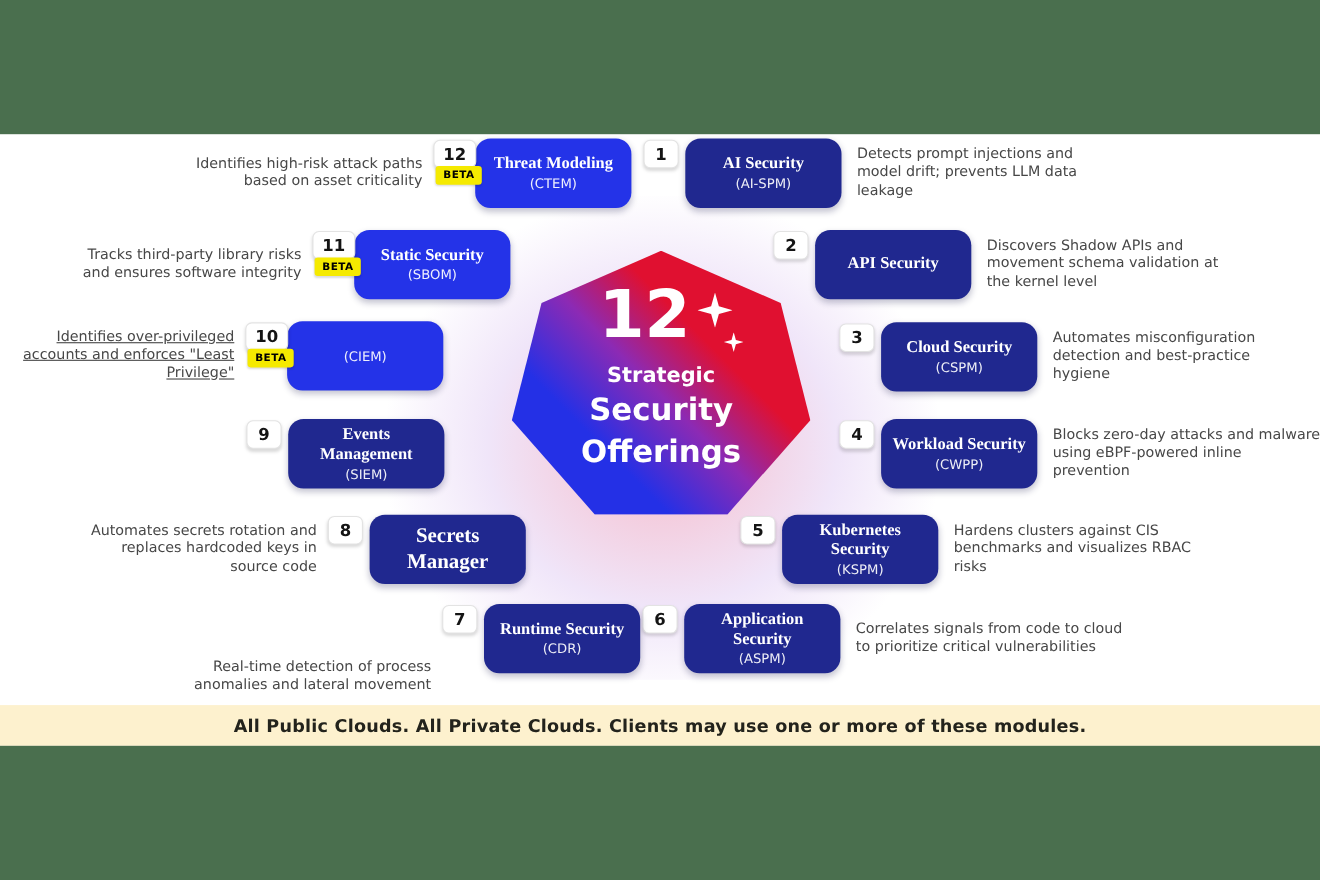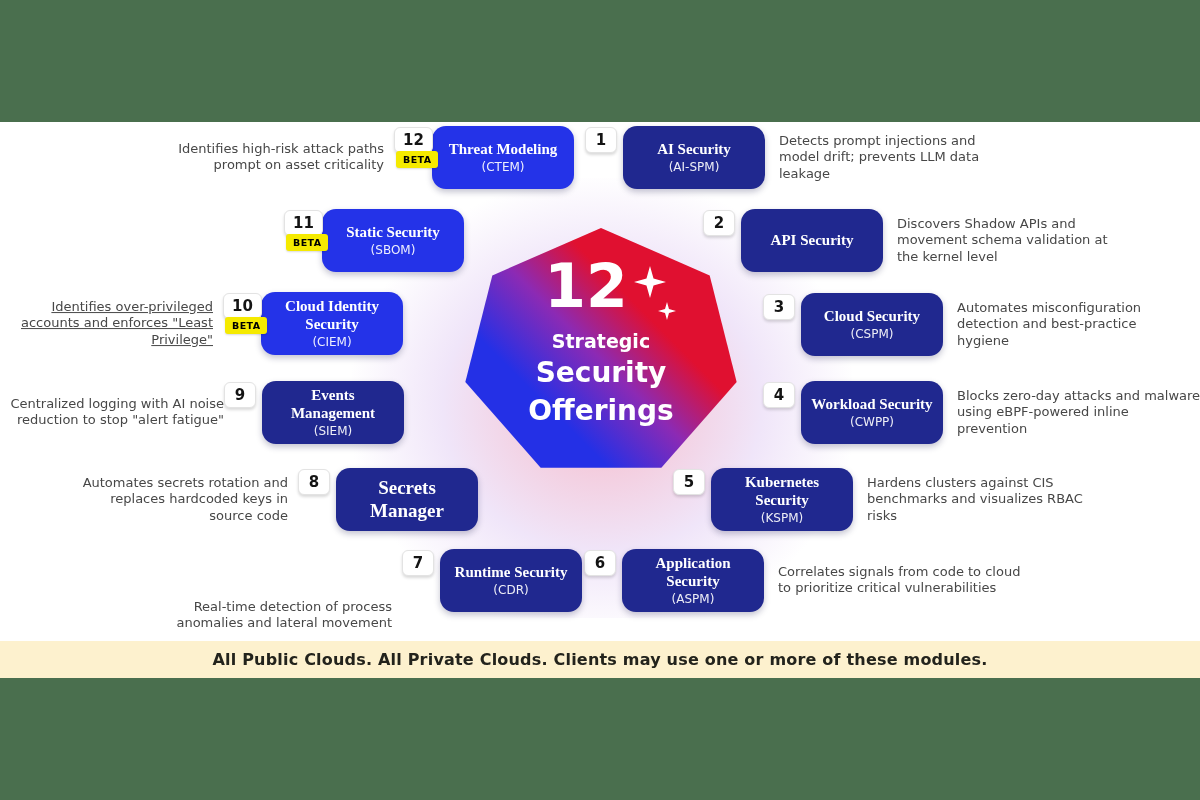--- a/index.html
+++ b/index.html
@@ -172,7 +172,7 @@
     <div class="beta-badge">BETA</div>
     <div class="pill-title">Threat Modeling</div>
     <div class="pill-acronym">(CTEM)</div>
-    <div class="desc desc-left">Identifies high-risk attack paths prompt on asset criticality</div>
+    <div class="desc desc-left">Identifies high-risk attack paths based on asset criticality</div>
   </div>
 
   <div class="banner">

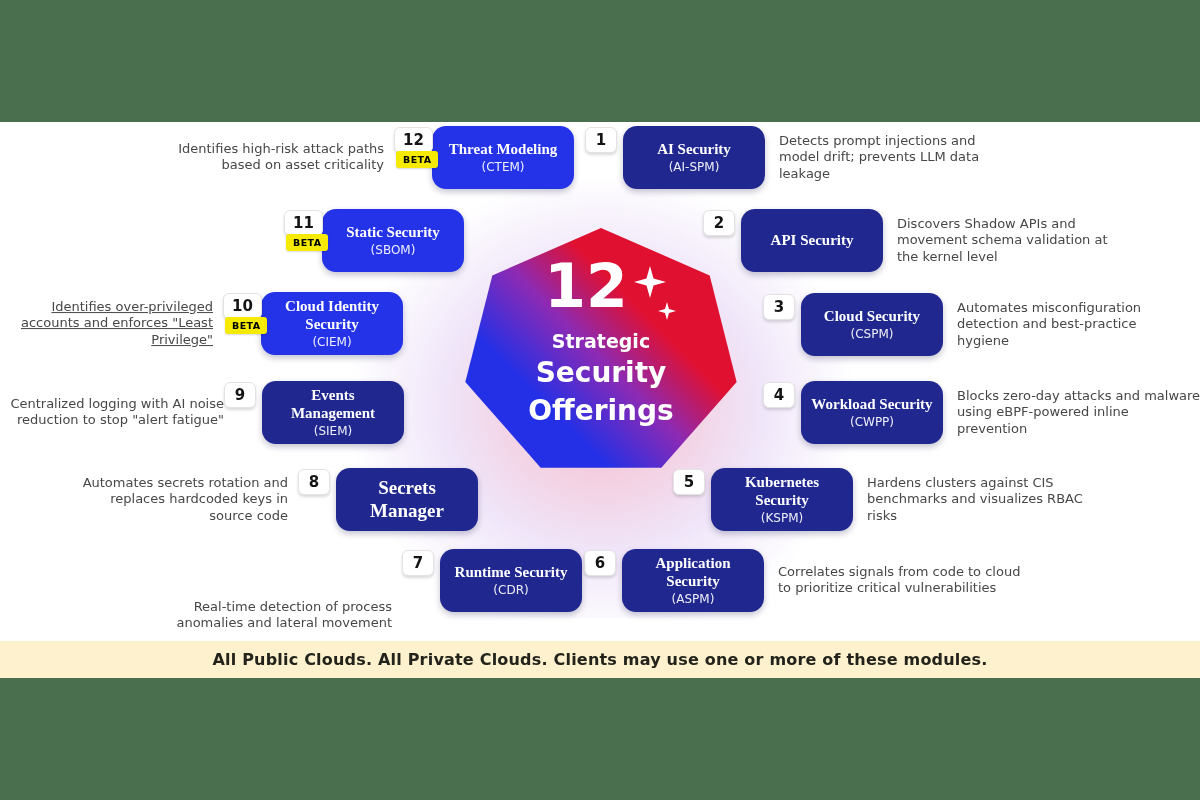--- a/index.html
+++ b/index.html
@@ -165,6 +165,7 @@
     <div class="beta-badge">BETA</div>
     <div class="pill-title">Static Security</div>
     <div class="pill-acronym">(SBOM)</div>
+    <div class="desc desc-left">Tracks third-party library risks and ensures software integrity</div>
   </div>
 
   <div class="pill bright m12">

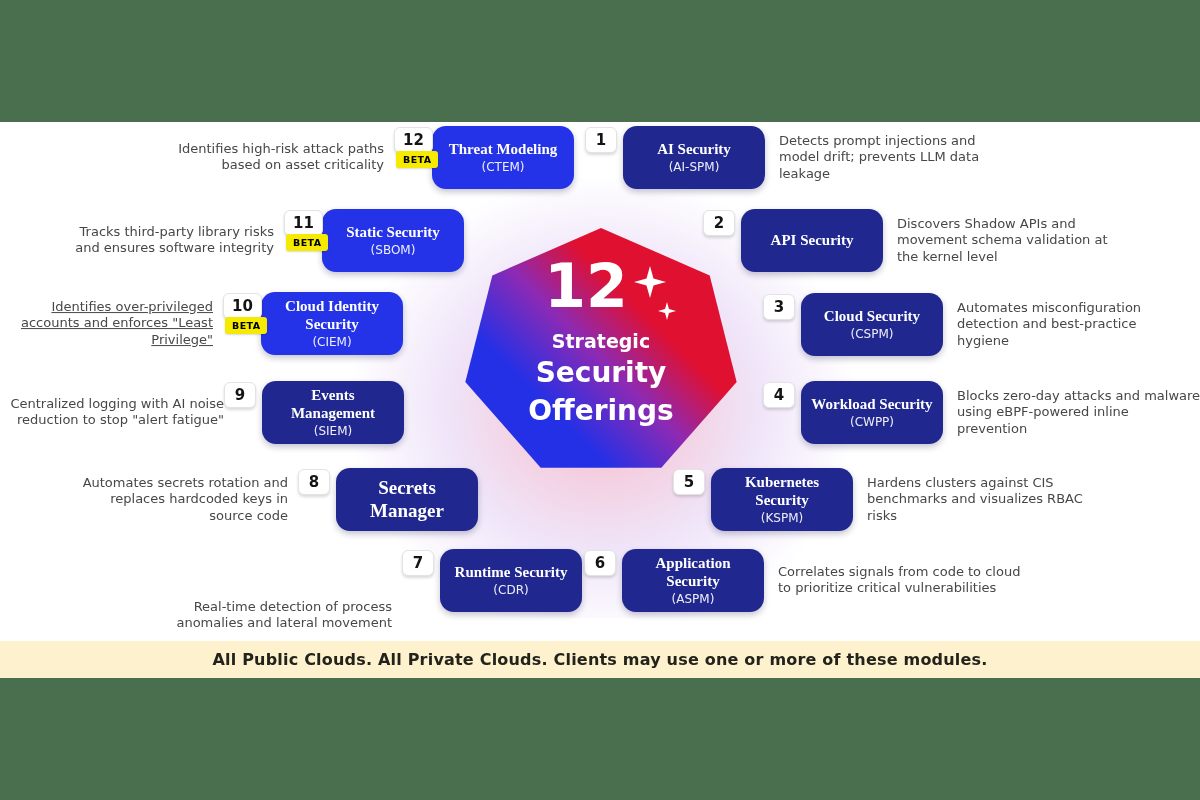--- a/index.html
+++ b/index.html
@@ -155,7 +155,6 @@
   <div class="pill bright m10">
     <div class="num-badge">10</div>
     <div class="beta-badge">BETA</div>
-    <div class="pill-title">Cloud Identity Security</div>
     <div class="pill-acronym">(CIEM)</div>
     <div class="desc desc-left">Identifies over-privileged accounts and enforces "Least Privilege"</div>
   </div>

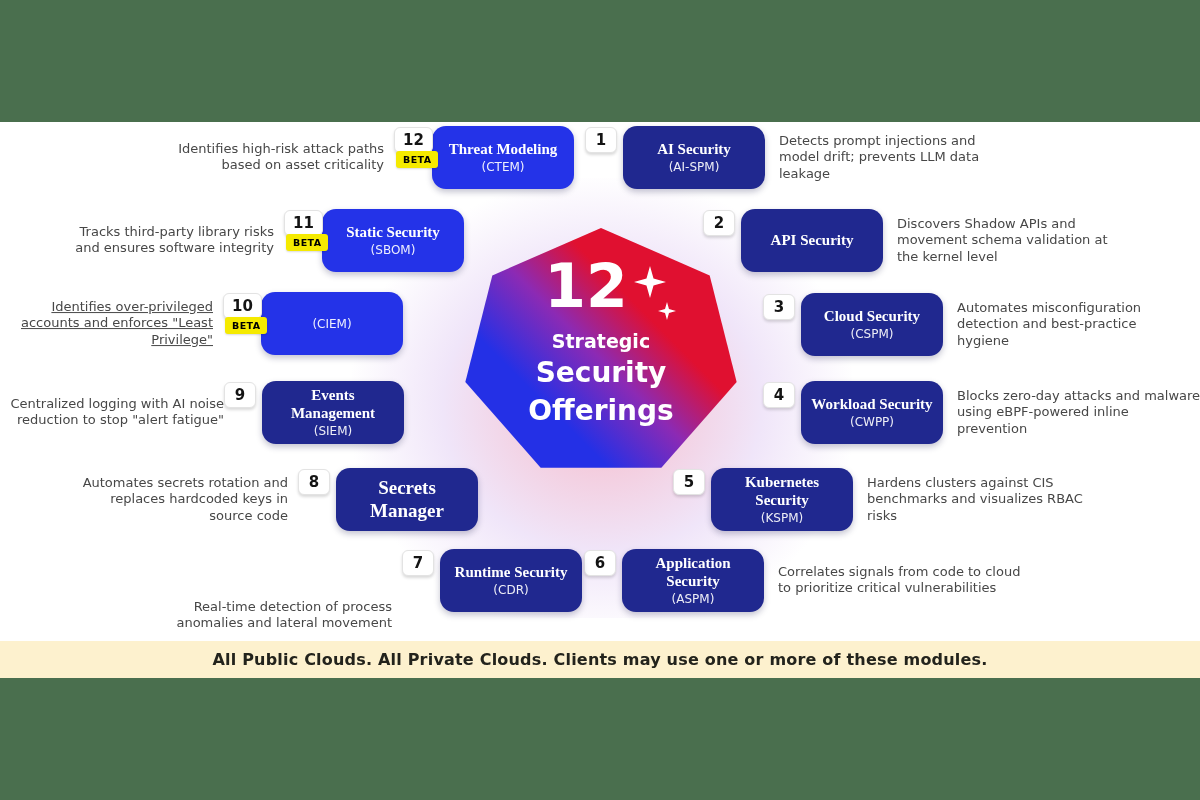--- a/index.html
+++ b/index.html
@@ -149,7 +149,6 @@
     <div class="num-badge">9</div>
     <div class="pill-title">Events Management</div>
     <div class="pill-acronym">(SIEM)</div>
-    <div class="desc desc-left">Centralized logging with AI noise reduction to stop "alert fatigue"</div>
   </div>
 
   <div class="pill bright m10">

